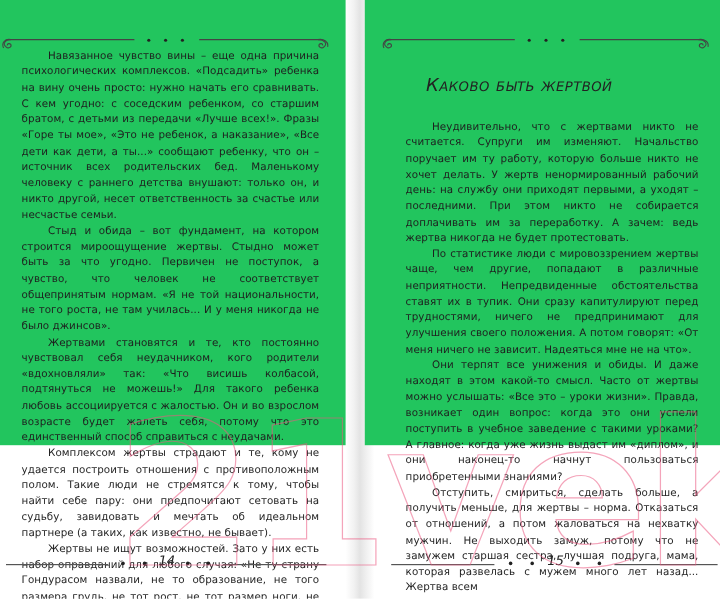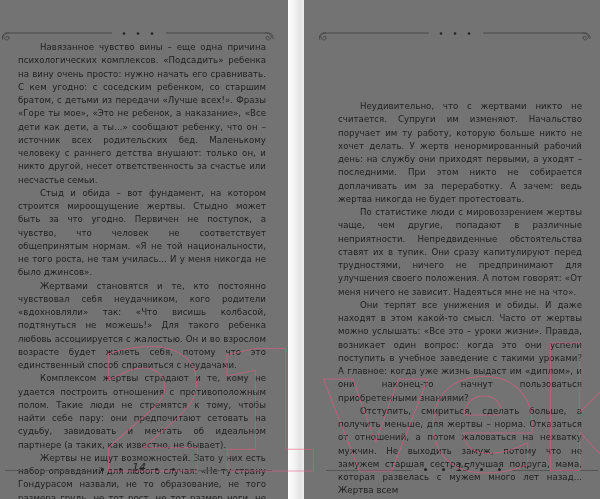--- a/index.html
+++ b/index.html
@@ -5,7 +5,7 @@
   html, body { margin:0; padding:0; }
   body { width:600px; height:499px; background:#ffffff; position:relative; overflow:hidden;
          font-family:"DejaVu Sans", sans-serif; color:#222; }
-  .page { position:absolute; top:0; height:499px; background:#737373; }
+  .page { position:absolute; top:0; height:371px; background:#22c55e; }
   .page.left { left:0; width:296px; }
   .page.right { left:304px; width:296px; }
   .gutter { position:absolute; top:0; left:288px; width:24px; height:499px;

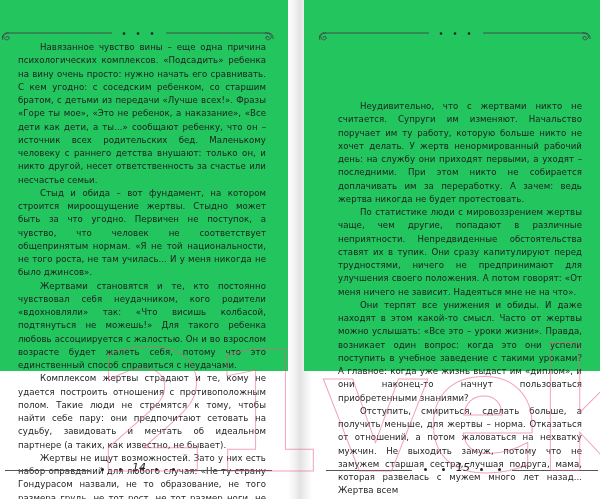--- a/index.html
+++ b/index.html
@@ -76,6 +76,7 @@
     </svg>
   </div>
 
+  <div class="heading">Каково быть жертвой</div>
 
   <div class="text">
     <p>Неудивительно, что с жертвами никто не считается. Супруги им изменяют. Начальство поручает им ту работу, которую больше никто не хочет делать. У жертв ненормированный рабочий день: на службу они приходят первыми, а уходят – последними. При этом никто не собирается доплачивать им за переработку. А зачем: ведь жертва никогда не будет протестовать.</p>

